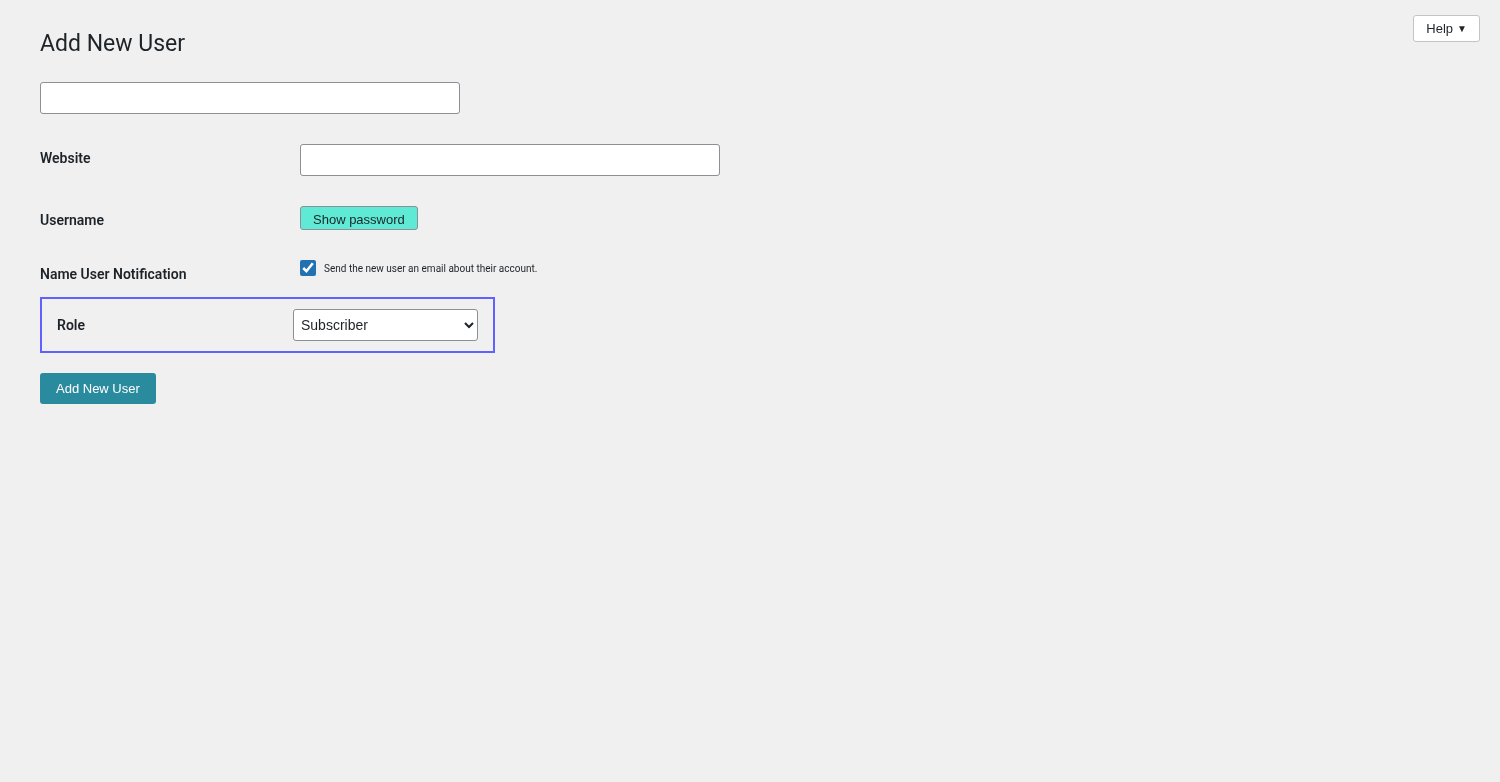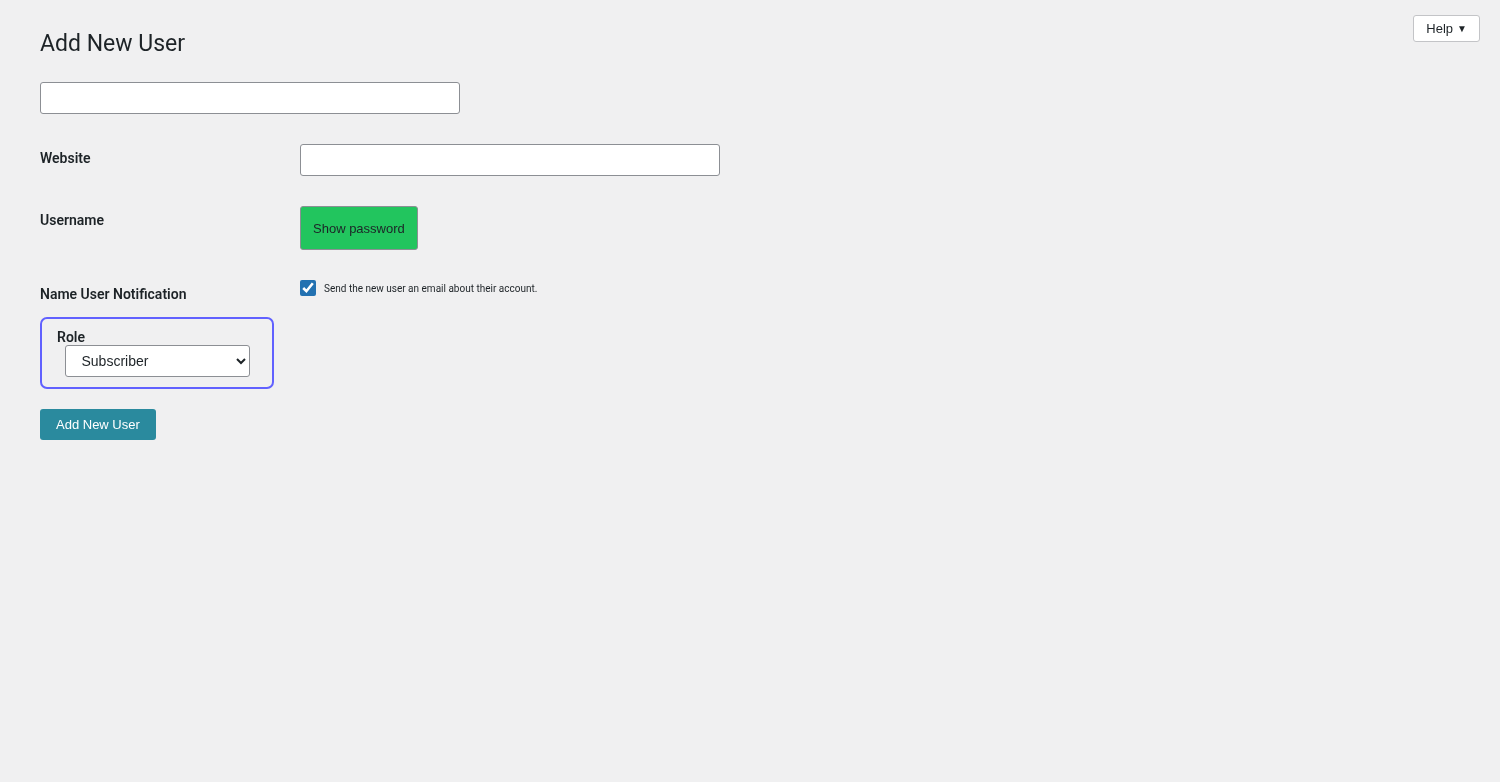--- a/index.html
+++ b/index.html
@@ -98,14 +98,14 @@
     }
 
     .show-password-btn {
-      background: #22c55e;
+      background: #5eead4;
       border: 1px solid #8c8f94;
       border-radius: 3px;
       padding: 5px 12px;
       font-size: 13px;
       cursor: pointer;
       color: #1d2327;
-      height: 44px;
+      height: 24px;
     }
 
     .notification-row {

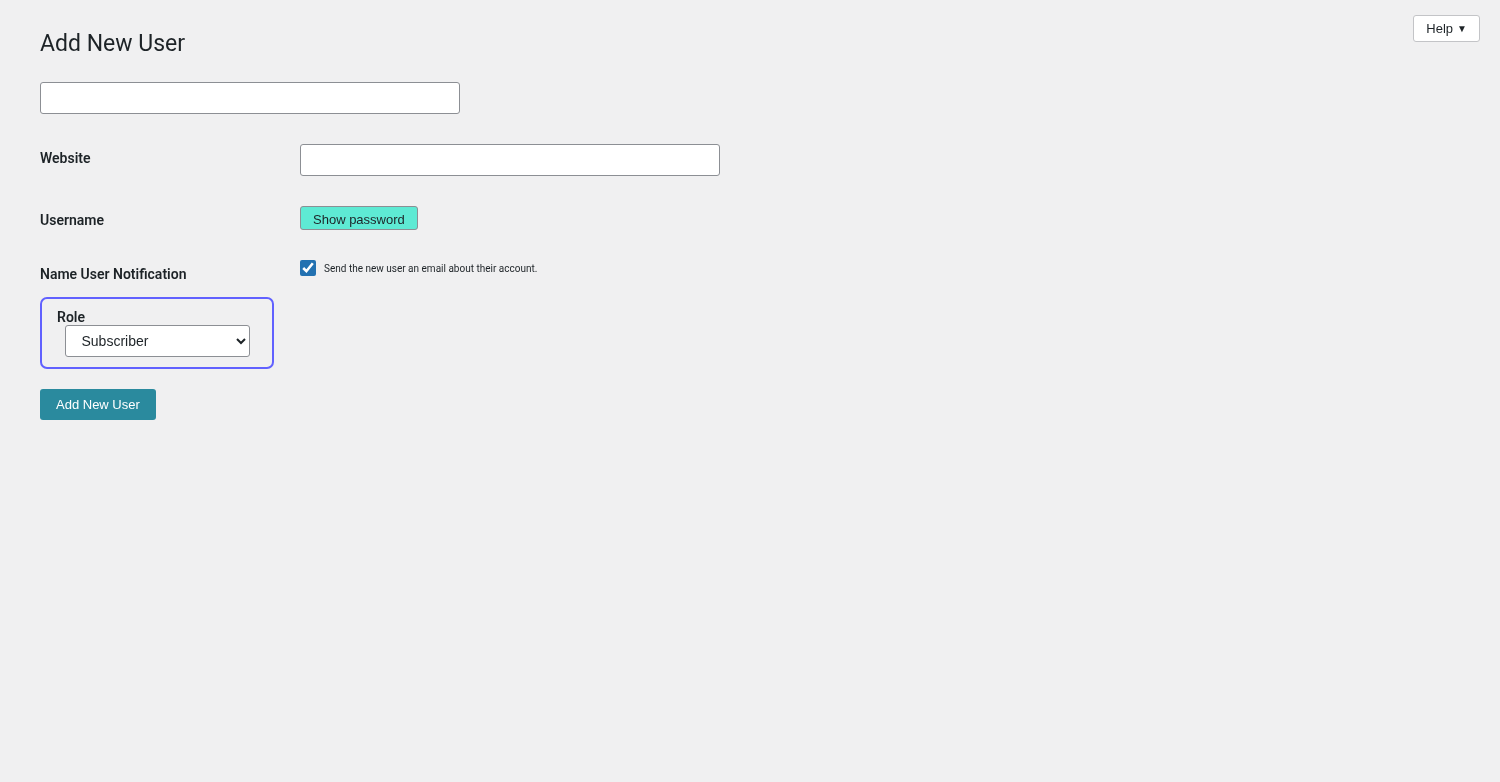--- a/index.html
+++ b/index.html
@@ -128,12 +128,11 @@
 
     .role-row {
       border: 2px solid #6161ff;
-      border-radius: 7px;
+      border-radius: 0;
       padding: 10px 15px;
       display: flex;
       align-items: center;
       max-width: 510px;
-      flex-direction: column;
     }
 
     .role-row .form-label {

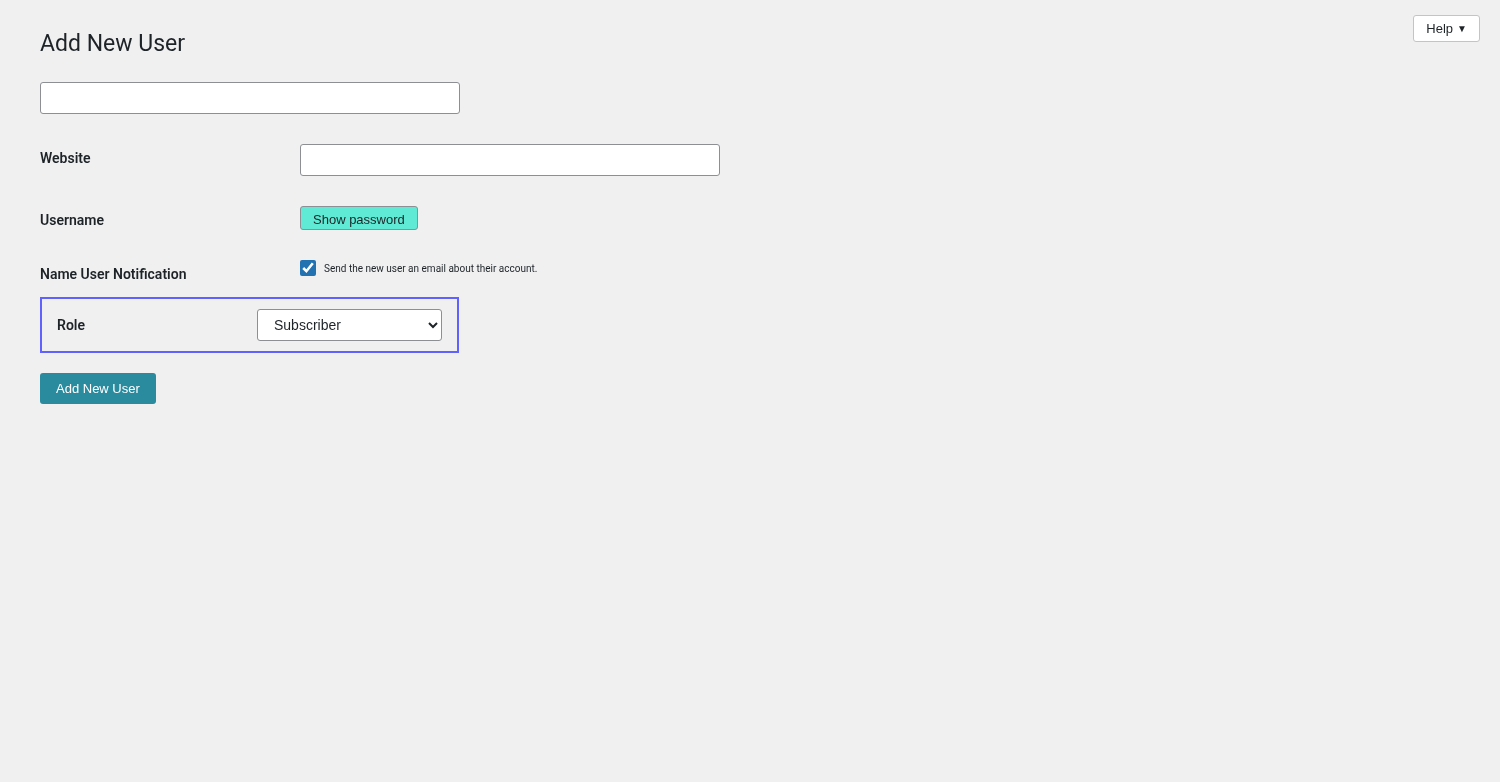--- a/index.html
+++ b/index.html
@@ -147,11 +147,12 @@
       border: 1px solid #8c8f94;
       border-radius: 3px;
       background: #fff;
-      padding: 0 12px;
+      padding: 0 3px;
       font-size: 14px;
       color: #1d2327;
       cursor: pointer;
       appearance: auto;
+      margin-left: 36px;
     }
 
     .add-user-btn {

